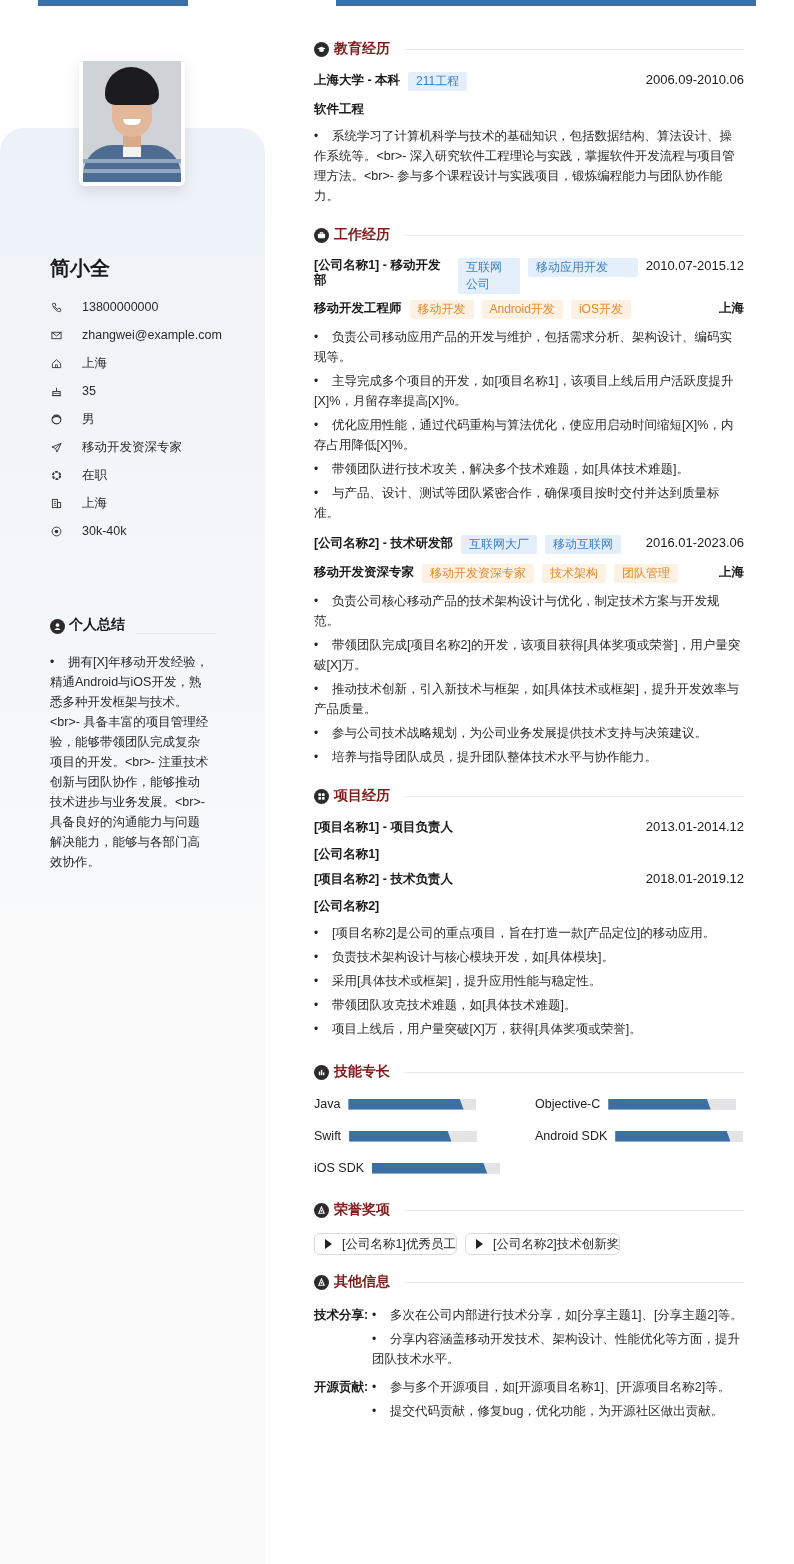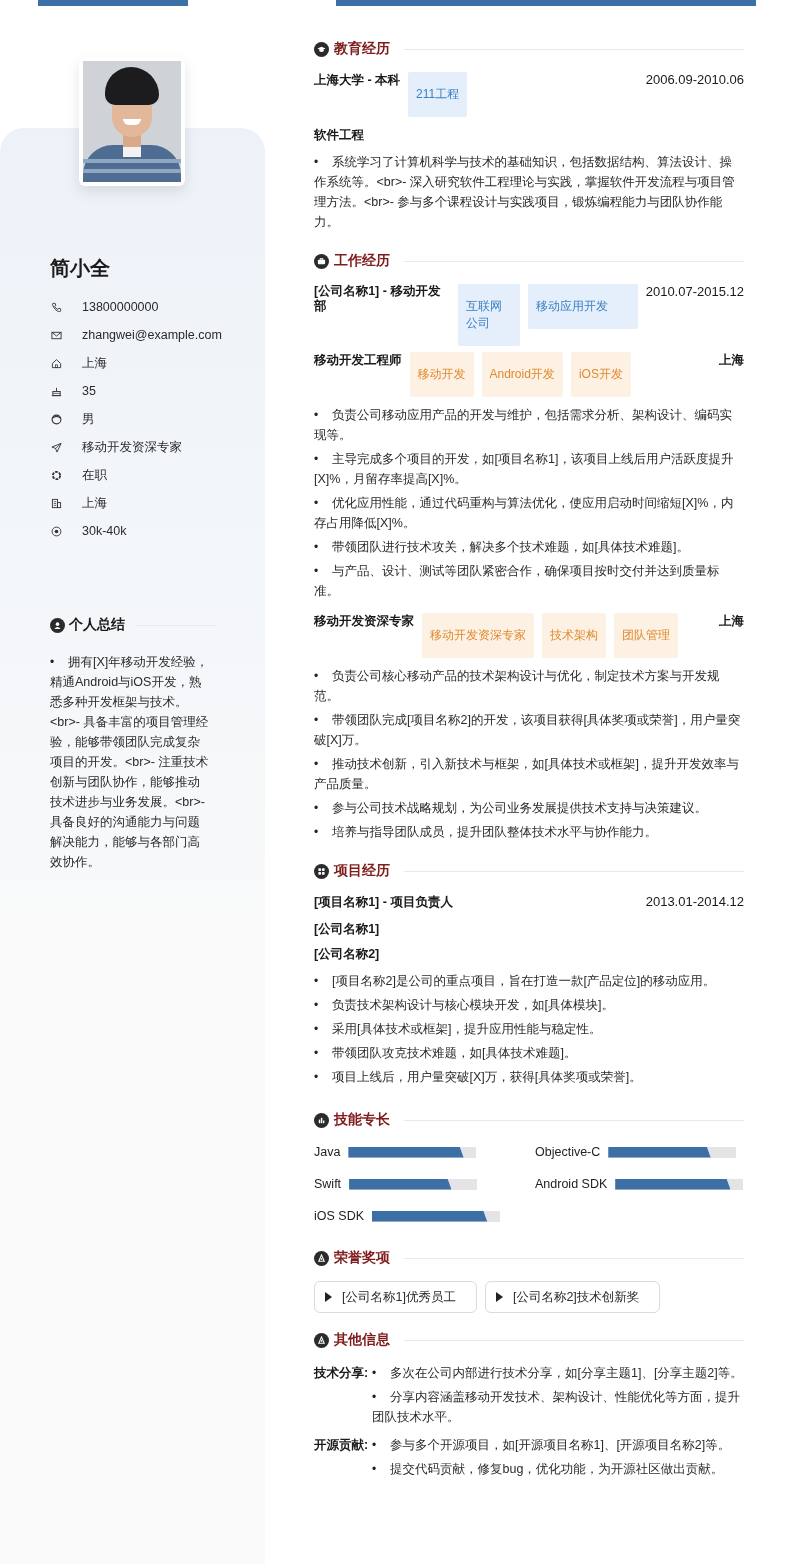--- a/index.html
+++ b/index.html
@@ -56,7 +56,7 @@
   .bold { font-weight: bold; color: #1a1a1a; }
   .date { font-weight: normal; color: #1a1a1a; white-space: nowrap; font-size: 13px; }
 
-  .tag { display: inline-block; padding: 14px 8px; font-size: 12px; line-height: 17px; margin-left: 8px; border-radius: 2px; }
+  .tag { display: inline-block; padding: 1px 8px; font-size: 12px; line-height: 17px; margin-left: 8px; border-radius: 2px; }
   .tag.blue { background: #e4effb; color: #3b7fc4; }
   .tag.orange { background: #fdf1e4; color: #e08a2e; }
 

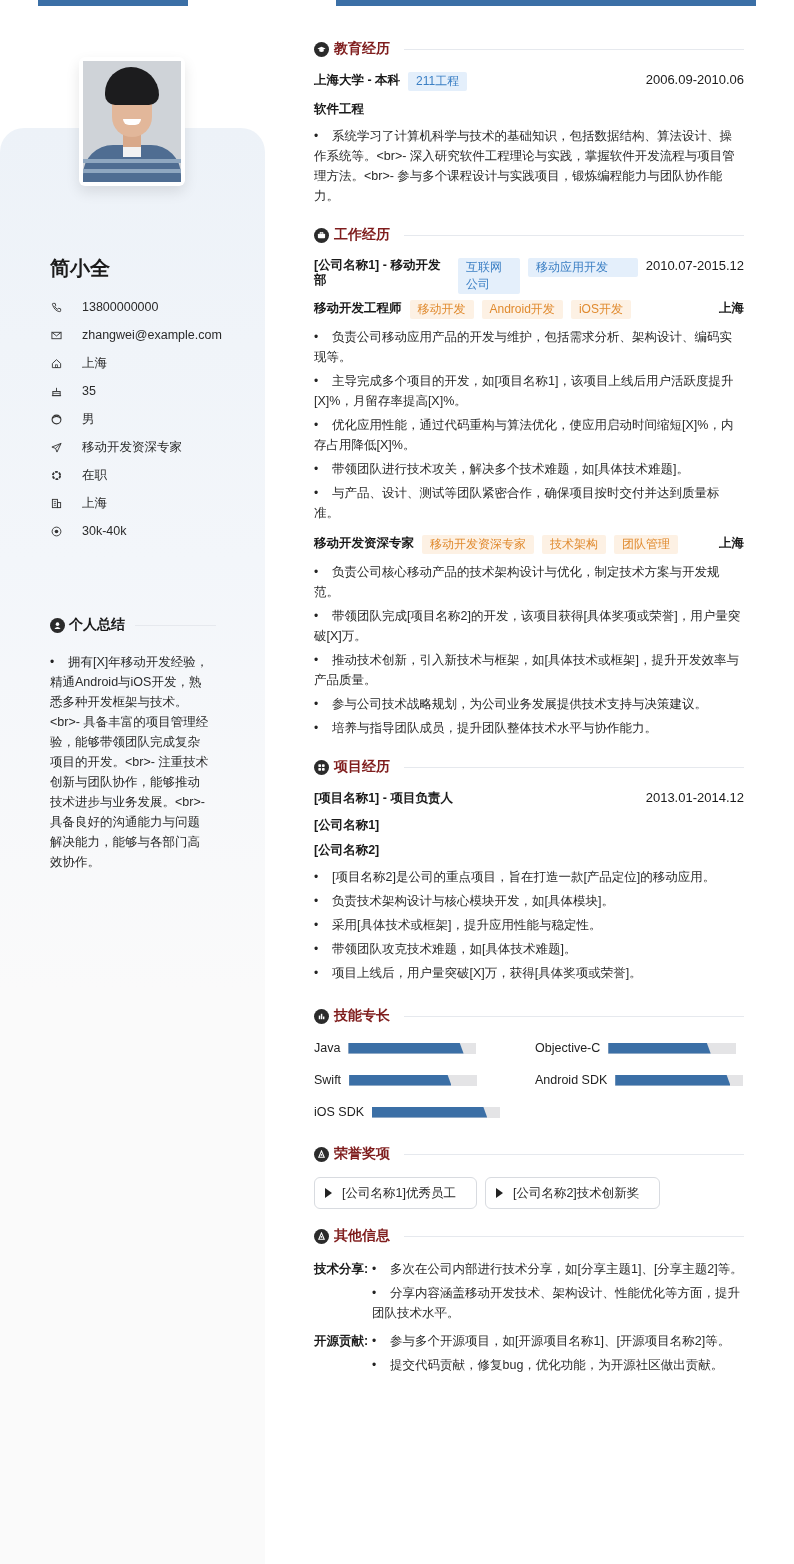--- a/index.html
+++ b/index.html
@@ -266,6 +266,14 @@
   </div>
 
   <div>
+    <div class="row" style="margin-bottom:10px;">
+      <div class="left">
+        <span class="bold">[公司名称2] - 技术研发部</span>
+        <span class="tag blue">互联网大厂</span>
+        <span class="tag blue">移动互联网</span>
+      </div>
+      <span class="date">2016.01-2023.06</span>
+    </div>
     <div class="row" style="margin-bottom:8px;">
       <div class="left">
         <span class="bold">移动开发资深专家</span>

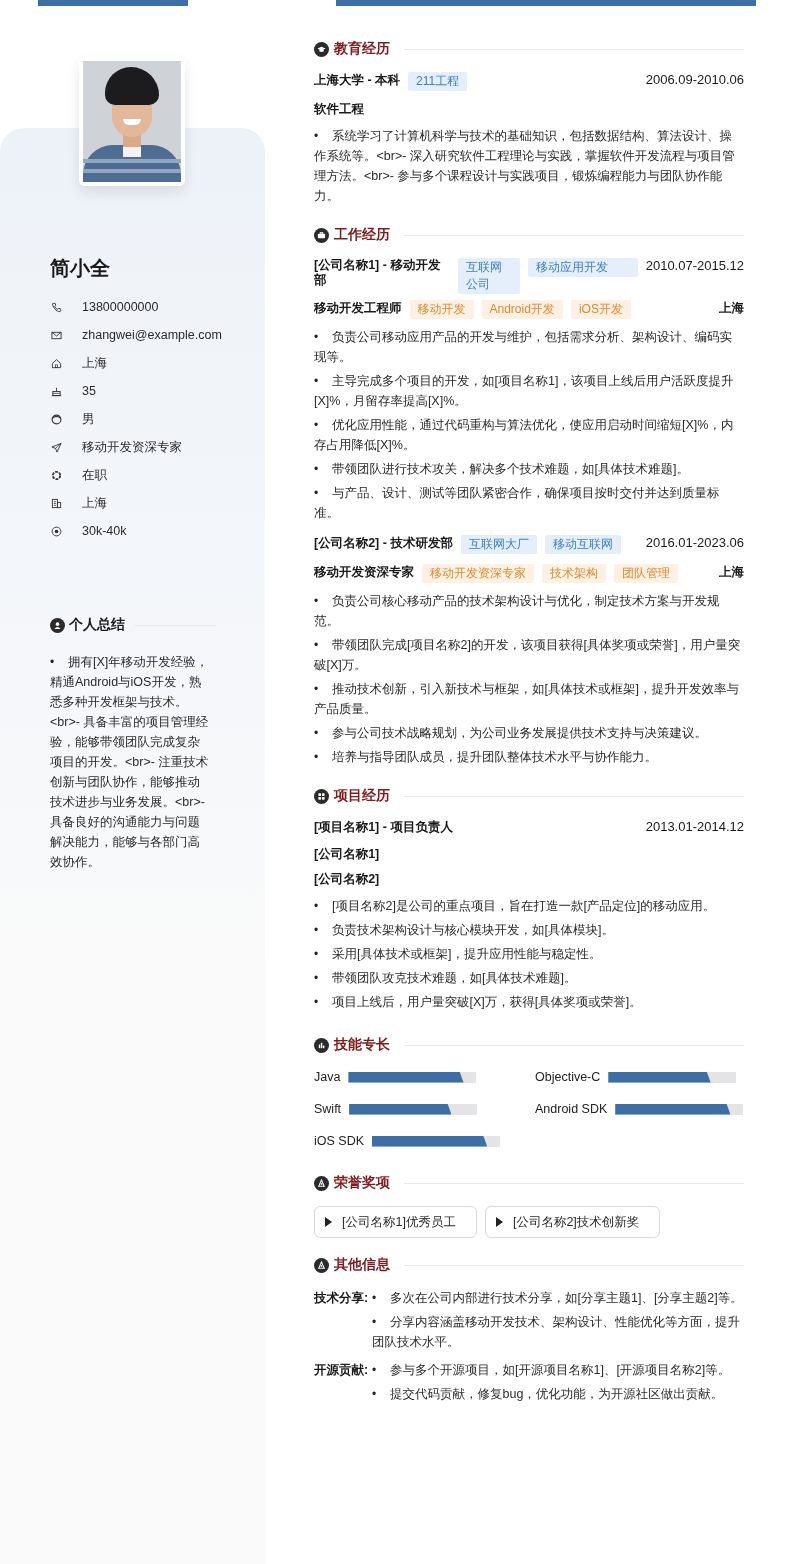--- a/index.html
+++ b/index.html
@@ -38,7 +38,7 @@
   .info-item .ico { width: 12px; height: 12px; margin-right: 8px; display: inline-flex; align-items: center; justify-content: center; color: #333; }
   .info-item .ico svg { width: 11px; height: 11px; }
 
-  .side-section-title { position: absolute; left: 50px; top: 616px; display: flex; align-items: center; width: 166px; }
+  .side-section-title { position: absolute; left: 50px; top: 616px; display: flex; align-items: flex-end; width: 166px; }
   .side-section-title .t { font-size: 14px; font-weight: bold; color: #1a1a1a; margin-left: 4px; white-space: nowrap; }
   .side-section-title .line { flex: 1; height: 1px; background: #e6e9ee; margin-left: 10px; }
   .summary { position: absolute; left: 50px; top: 652px; width: 162px; font-size: 12.5px; line-height: 20px; color: #2a2a2a; }

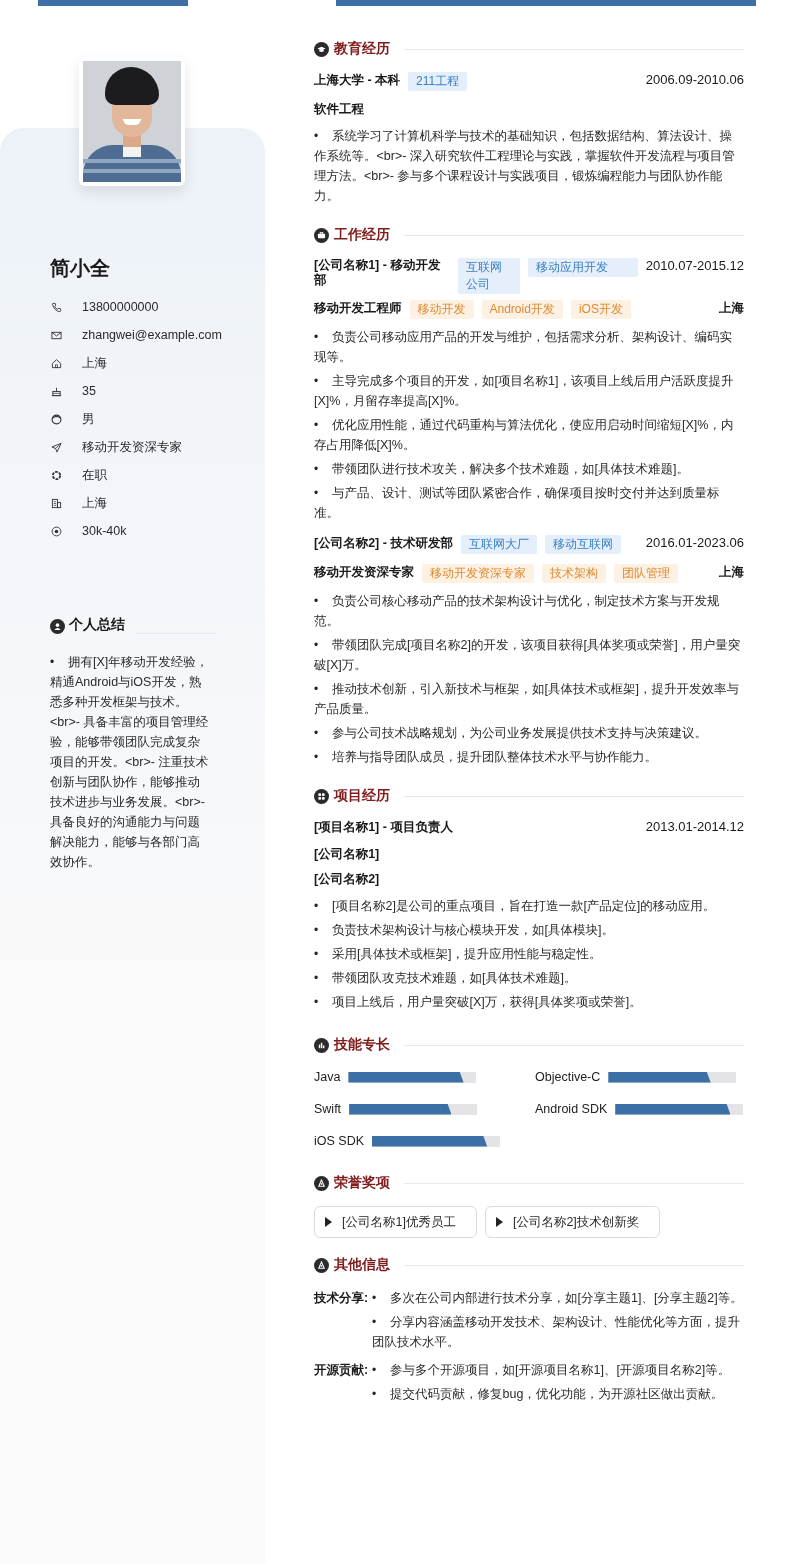--- a/index.html
+++ b/index.html
@@ -314,6 +314,10 @@
   </div>
 
   <div>
+    <div class="row" style="margin-bottom:10px;">
+      <span class="bold">[项目名称2] - 技术负责人</span>
+      <span class="date">2018.01-2019.12</span>
+    </div>
     <div class="bold" style="font-size:12.5px;margin-bottom:8px;">[公司名称2]</div>
     <ul class="bullets" style="margin-bottom:22px;">
       <li>[项目名称2]是公司的重点项目，旨在打造一款[产品定位]的移动应用。</li>

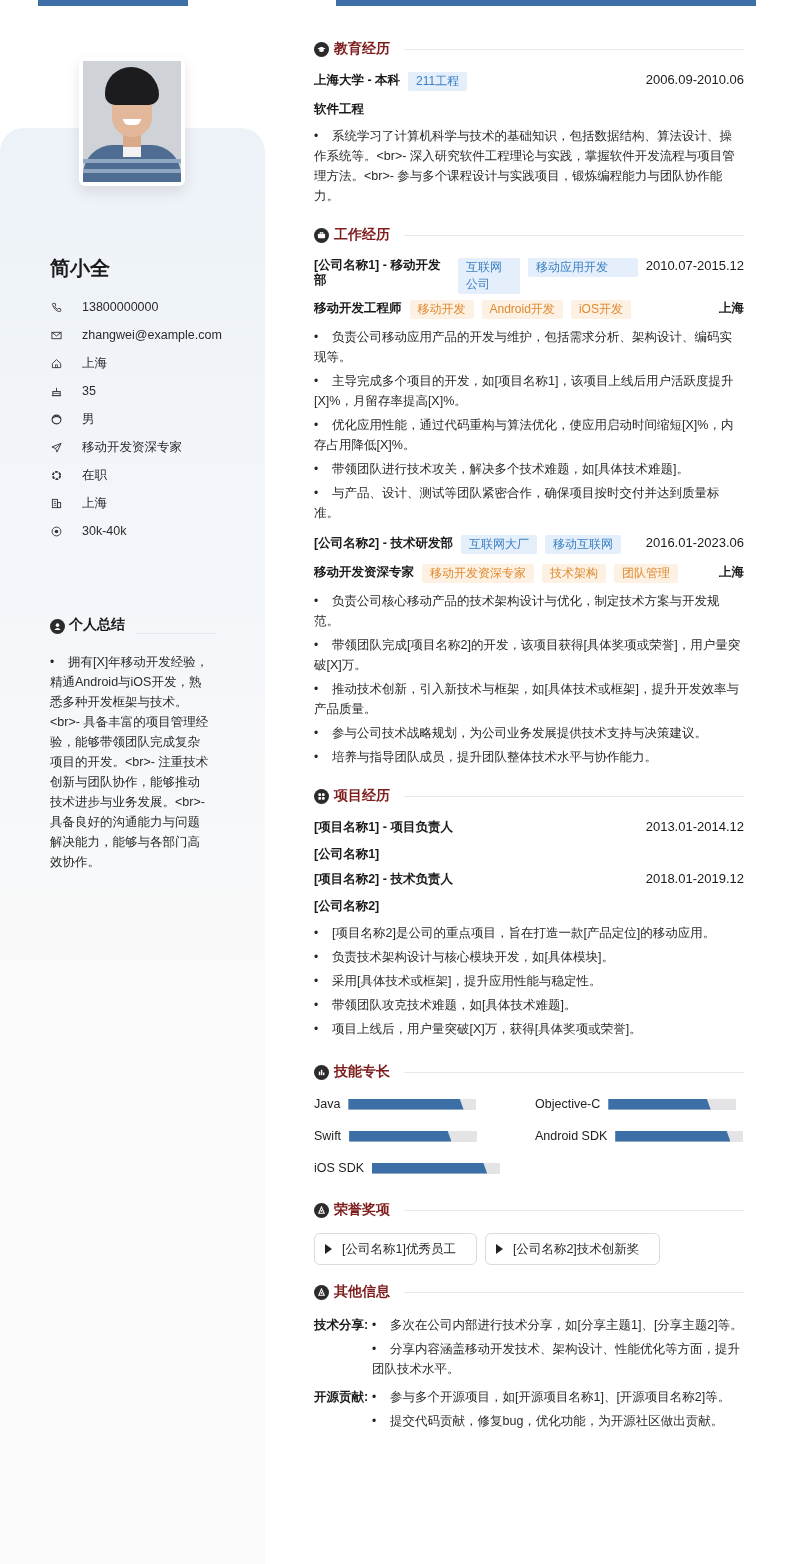--- a/index.html
+++ b/index.html
@@ -71,7 +71,7 @@
   .skill .fill { position: absolute; left: 0; top: 0; height: 11px; background: #3b6fa6; clip-path: polygon(0 0, calc(100% - 4px) 0, 100% 100%, 0 100%); }
 
   .awards { display: flex; gap: 8px; margin-bottom: 16px; }
-  .award { display: flex; align-items: center; height: 32px; padding: 0 20px 0 10px; border: 1px solid #d8dbe0; border-radius: 6px; font-size: 12.5px; color: #2a2a2a; background:#fff; }
+  .award { display: flex; align-items: center; height: 22px; padding: 0 0 0 10px; border: 1px solid #d8dbe0; border-radius: 6px; font-size: 12.5px; color: #2a2a2a; background:#fff; }
   .award .play { width: 0; height: 0; border-left: 7px solid #222; border-top: 5px solid transparent; border-bottom: 5px solid transparent; margin-right: 10px; }
 
   .other-row { display: flex; font-size: 12.5px; line-height: 20px; margin-bottom: 4px; }

